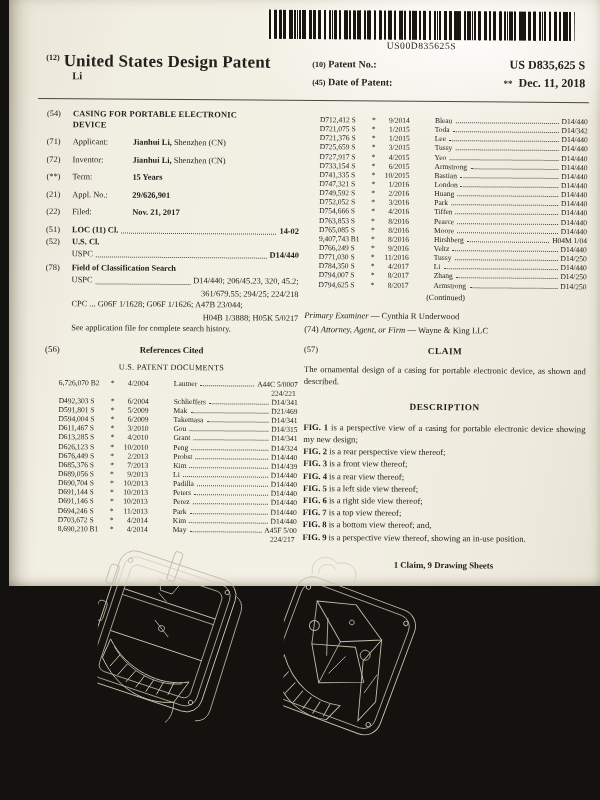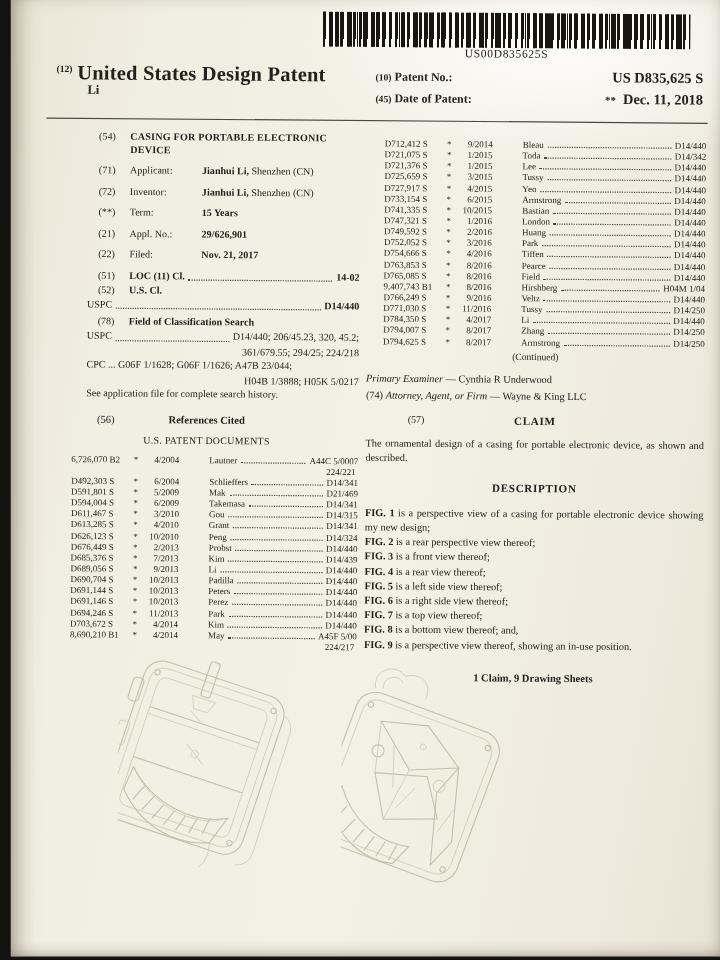--- a/index.html
+++ b/index.html
@@ -10,7 +10,7 @@
     color:#22211d;
   }
   .page{
-    position:absolute;left:9px;top:0;width:591px;height:797px;
+    position:absolute;left:9px;top:0;width:591px;height:586px;
     background:linear-gradient(100deg,#e9e5d6 0%,#f1eee2 18%,#f3f0e5 55%,#eeeadd 85%,#e7e3d4 100%);
     box-shadow:inset 14px 0 20px -12px rgba(70,58,35,.55), inset -8px 0 14px -10px rgba(70,58,35,.35), inset 0 -8px 12px -8px rgba(70,58,35,.35);
   }

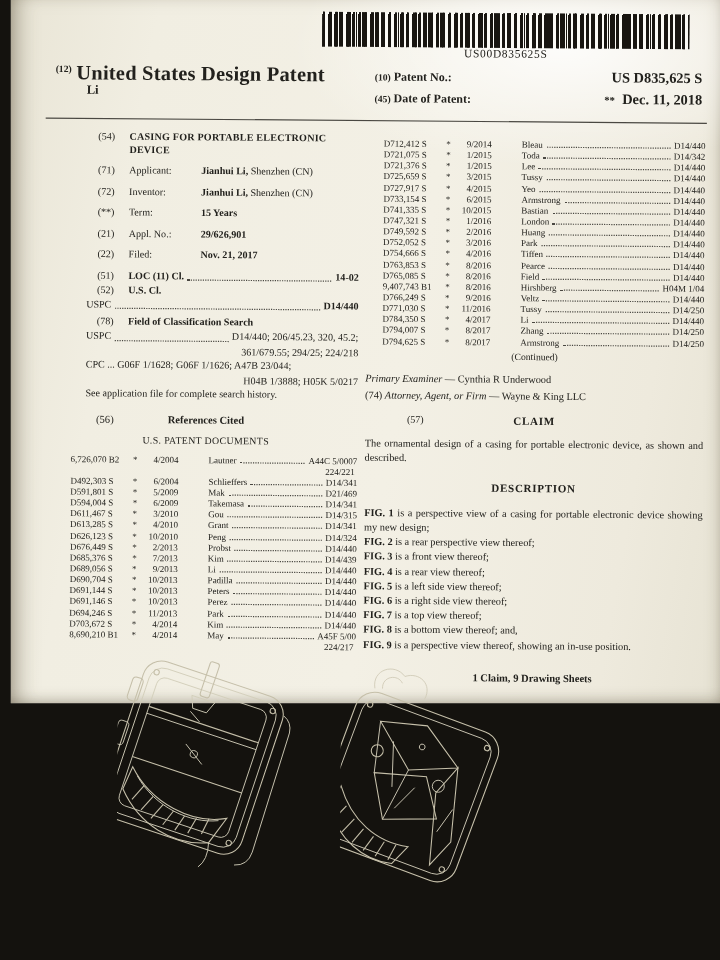--- a/index.html
+++ b/index.html
@@ -48,7 +48,7 @@
   .col-l{position:absolute;left:37px;top:111px;width:253px;}
   .col-r{position:absolute;left:296px;top:111px;width:282px;}
   .fl{display:flex;font-size:8.4px;line-height:1.25;margin-bottom:7px;}
-  .fnum{flex:0 0 26px;margin-left:35px;}
+  .fnum{flex:0 0 26px;}
   .flbl{flex:0 0 60px;}
   .b{font-weight:bold;}
   .it{font-style:italic;}

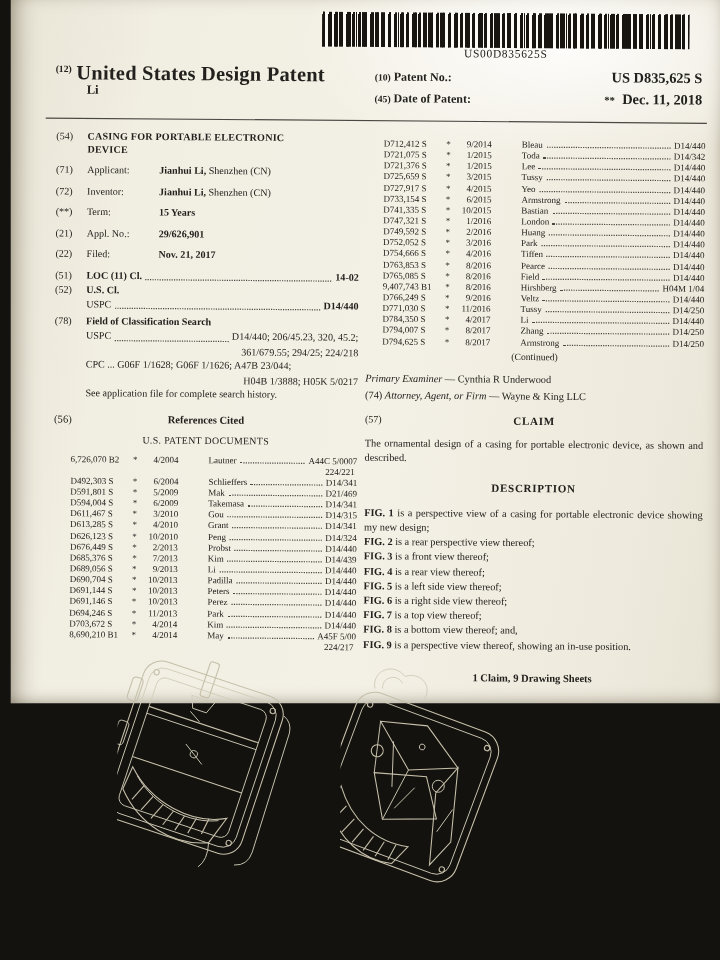--- a/index.html
+++ b/index.html
@@ -418,7 +418,7 @@
             <span class="r-no">D765,085 S</span>
             <span class="r-star">*</span>
             <span class="r-date">8/2016</span>
-            <span class="r-name">Field</span>
+            <span class="r-name">Moore</span>
             <span class="leader"></span>
             <span class="r-cls">D14/440</span>
           </div>

